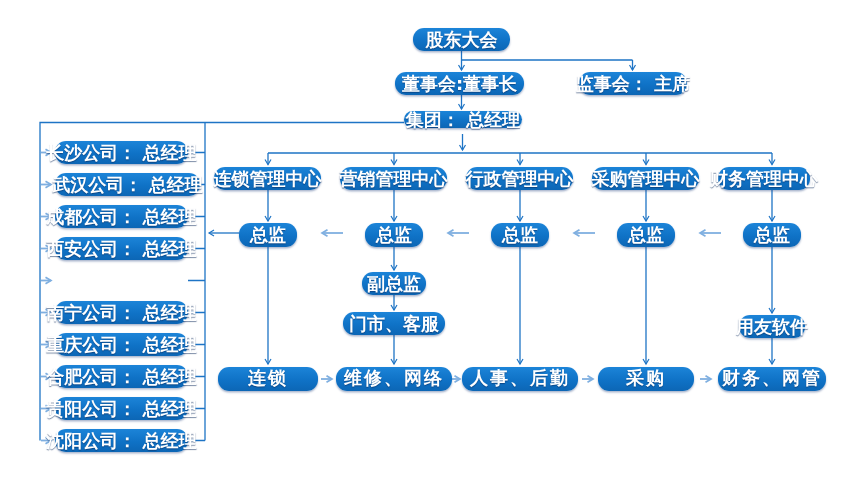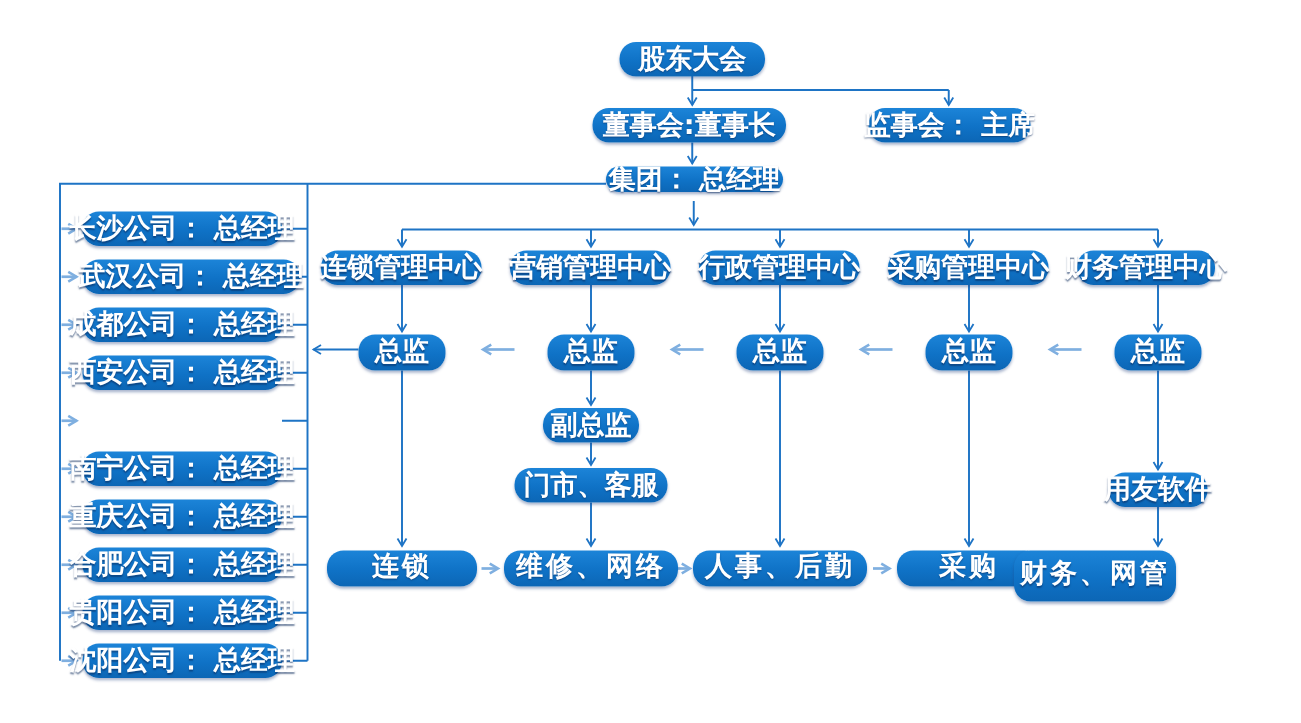--- a/index.html
+++ b/index.html
@@ -185,7 +185,7 @@
   <div class="node dept" style="left:598px;top:367px;width:96px;height:24px">
     <span class="lbl">采购</span>
   </div>
-  <div class="node dept" style="left:676px;top:367px;width:108px;height:34px">
+  <div class="node dept" style="left:718px;top:367px;width:108px;height:24px">
     <span class="lbl">财务、网管</span>
   </div>
 

